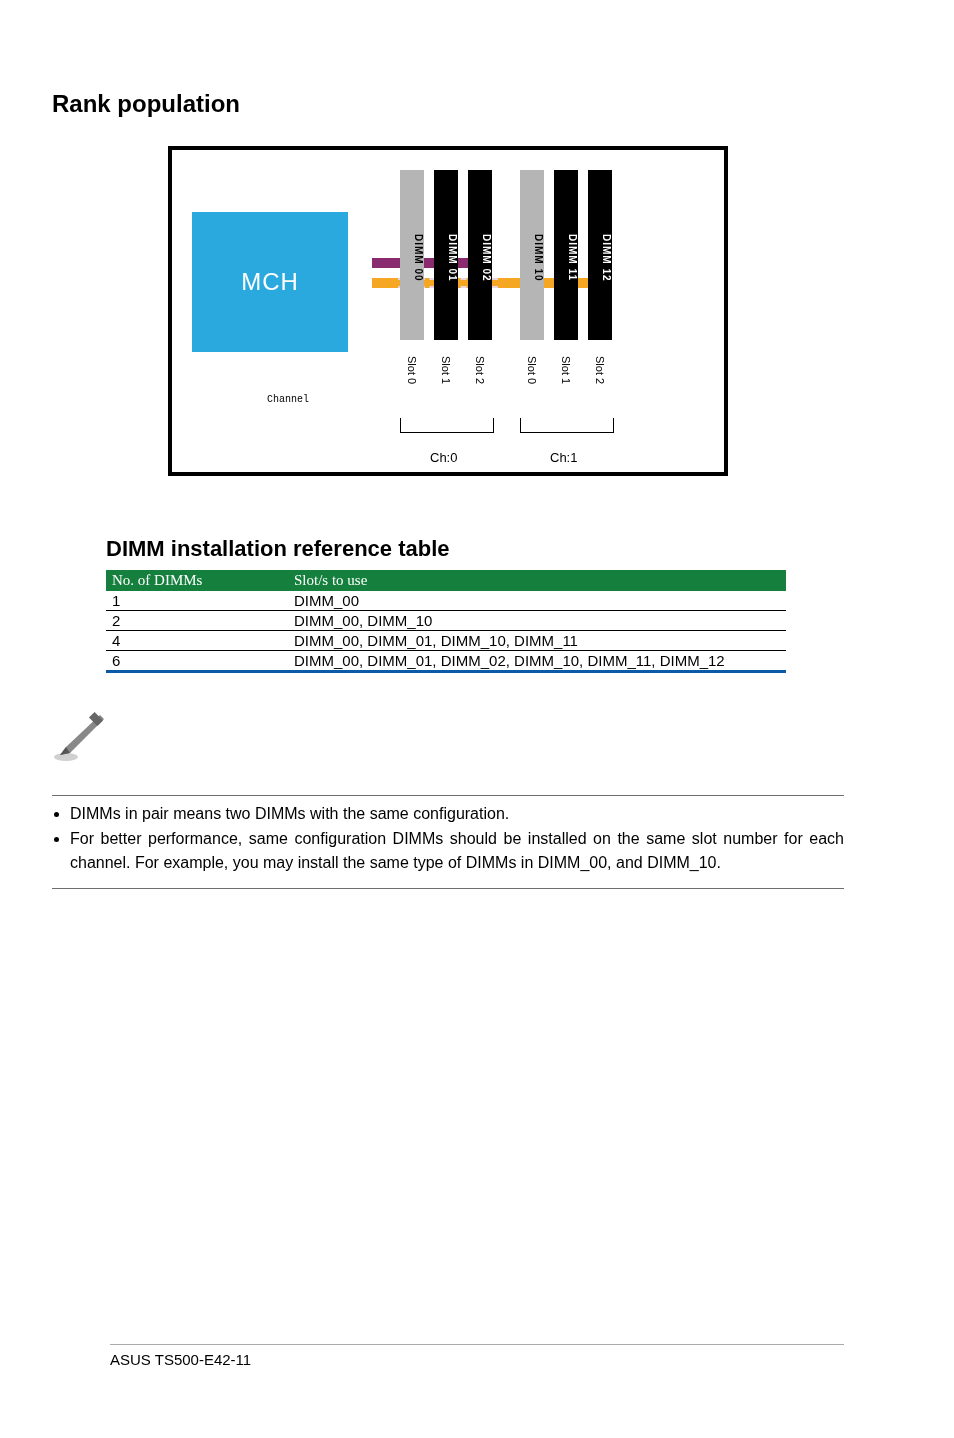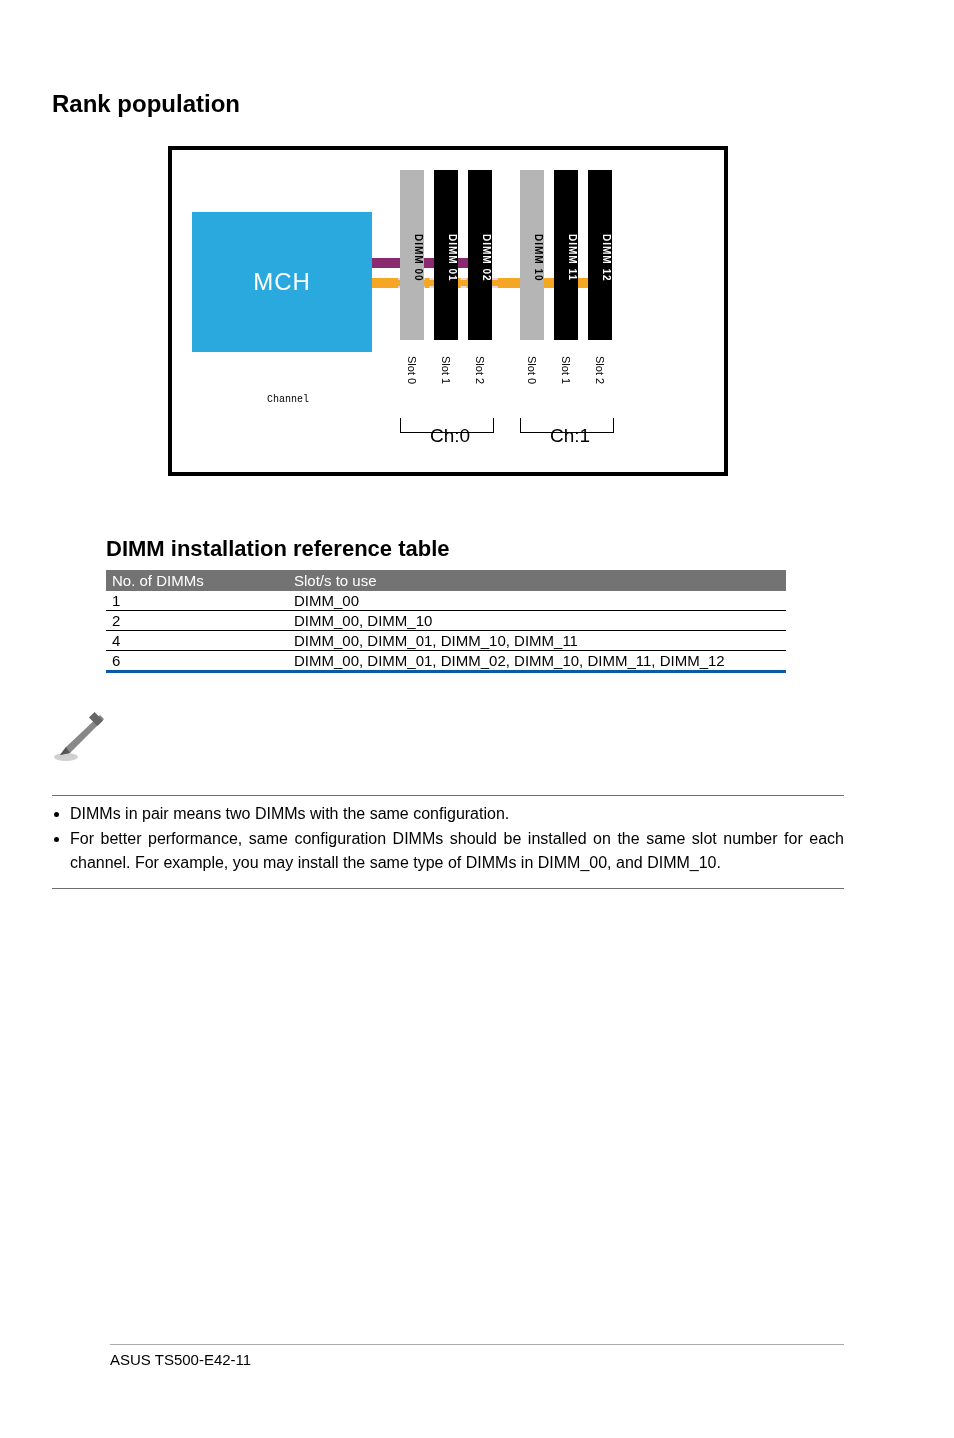--- a/index.html
+++ b/index.html
@@ -43,7 +43,7 @@
     position: absolute;
     left: 20px;
     top: 62px;
-    width: 180px;
+    width: 156px;
     height: 140px;
     background: #2aa9df;
     display: flex;

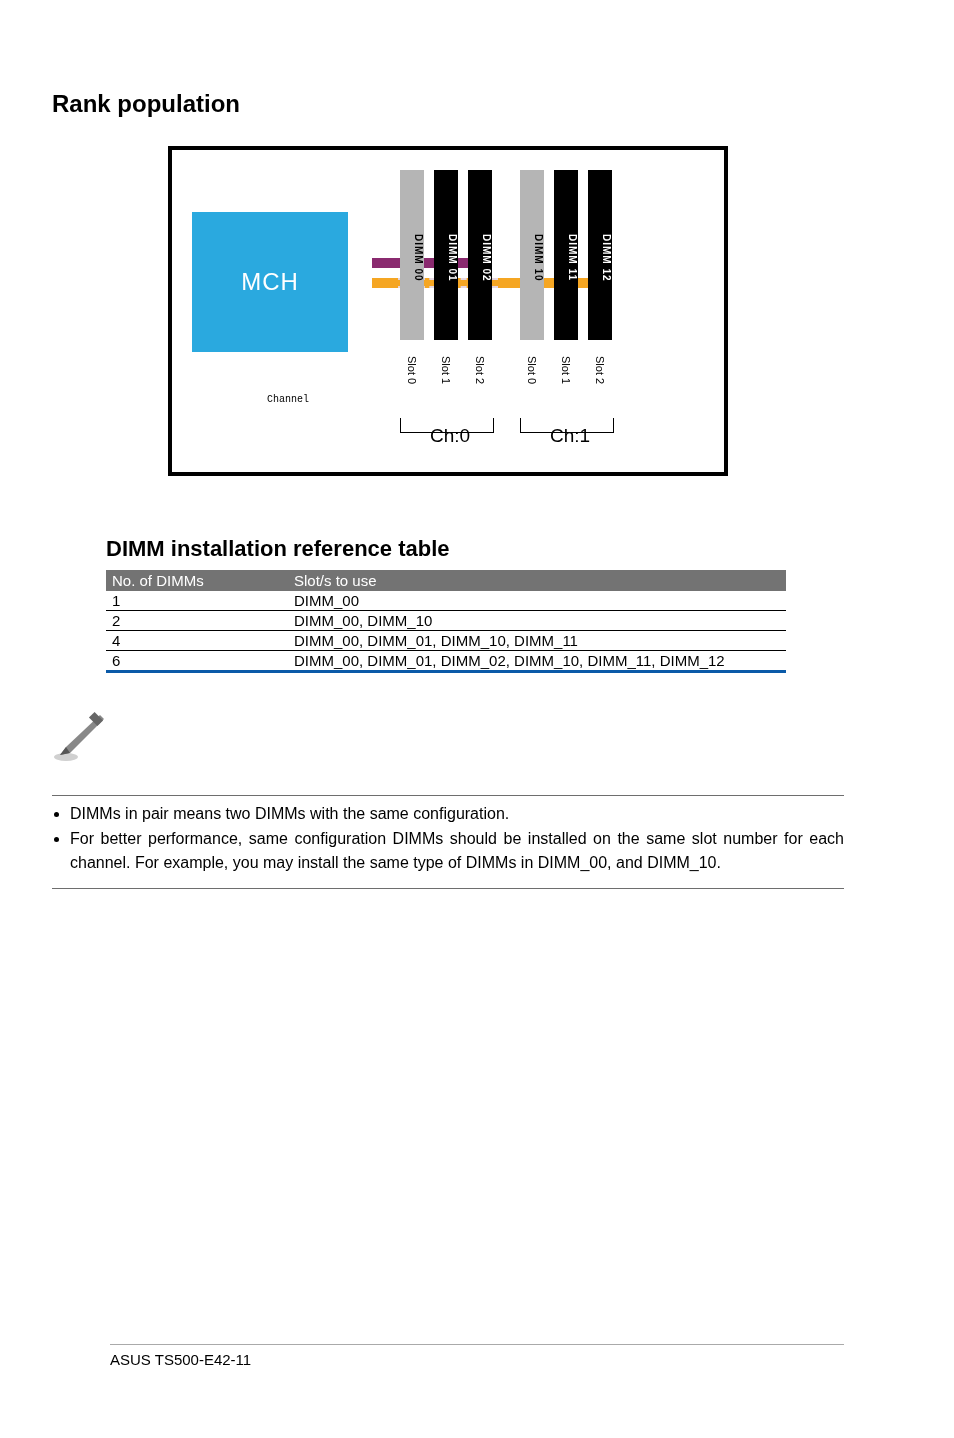--- a/index.html
+++ b/index.html
@@ -108,8 +108,8 @@
   }
   .ch-label {
     position: absolute;
-    top: 255px;
-    font-size: 19px;
+    top: 280px;
+    font-size: 13px;
   }
   .trace {
     position: absolute;

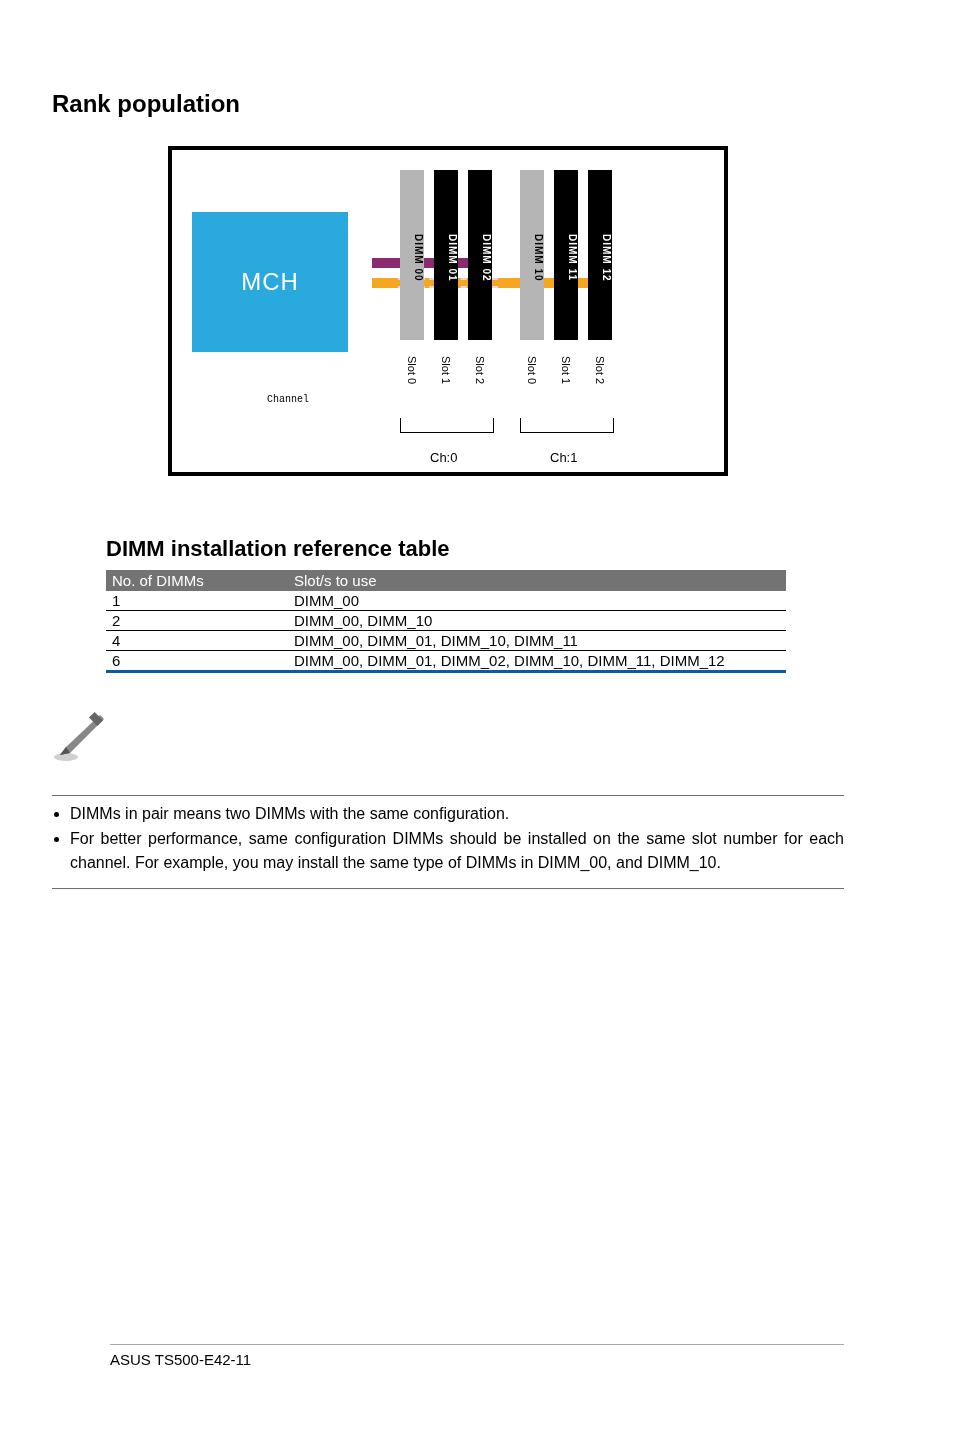--- a/index.html
+++ b/index.html
@@ -133,11 +133,12 @@
     font-size: 15px;
   }
   .ref-table th {
-    background: #737373;
+    background: #15803d;
     color: #fff;
     font-weight: normal;
     text-align: left;
     padding: 2px 6px;
+    font-family: Liberation Serif, serif;
   }
   .ref-table td {
     border-bottom: 1px solid #000;

